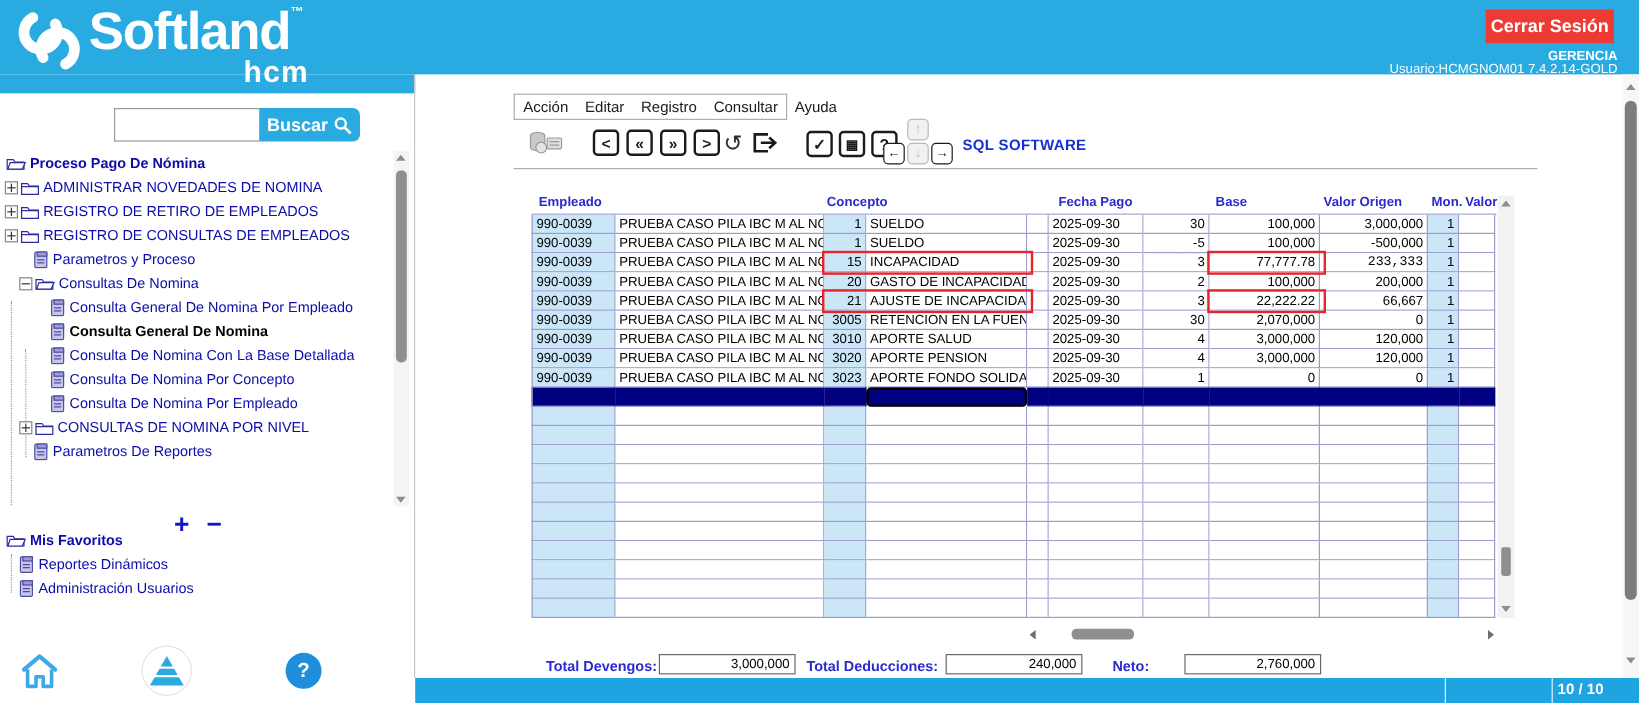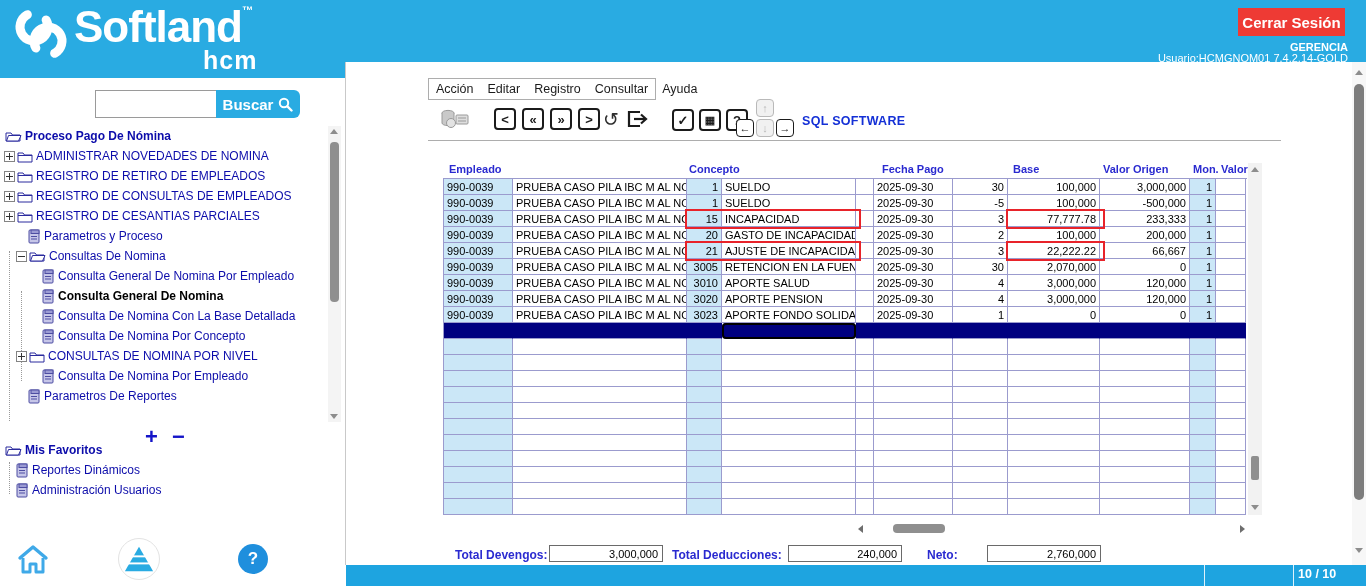--- a/index.html
+++ b/index.html
@@ -160,16 +160,6 @@
           </svg>
         </span>
         <span class="lbl">REGISTRO DE CONSULTAS DE EMPLEADOS</span>
-      </div>
-      <div class="tree-item" style="padding-left: 2px;">
-        <span class="expander plus"></span>
-        <span style="display: inline-flex;">
-          <svg width="16" height="13" viewBox="0 0 16 13">
-            <path d="M1 3 h5 l1.5 2 H15 V12 H1 Z" fill="#fff" stroke="#2b2b9e"></path>
-            <line x1="1" y1="5.5" x2="15" y2="5.5" stroke="#2b2b9e"></line>
-          </svg>
-        </span>
-        <span class="lbl">REGISTRO DE CESANTIAS PARCIALES</span>
       </div>
       <div class="tree-item" style="padding-left: 26px;">
         <span style="display: inline-flex;">

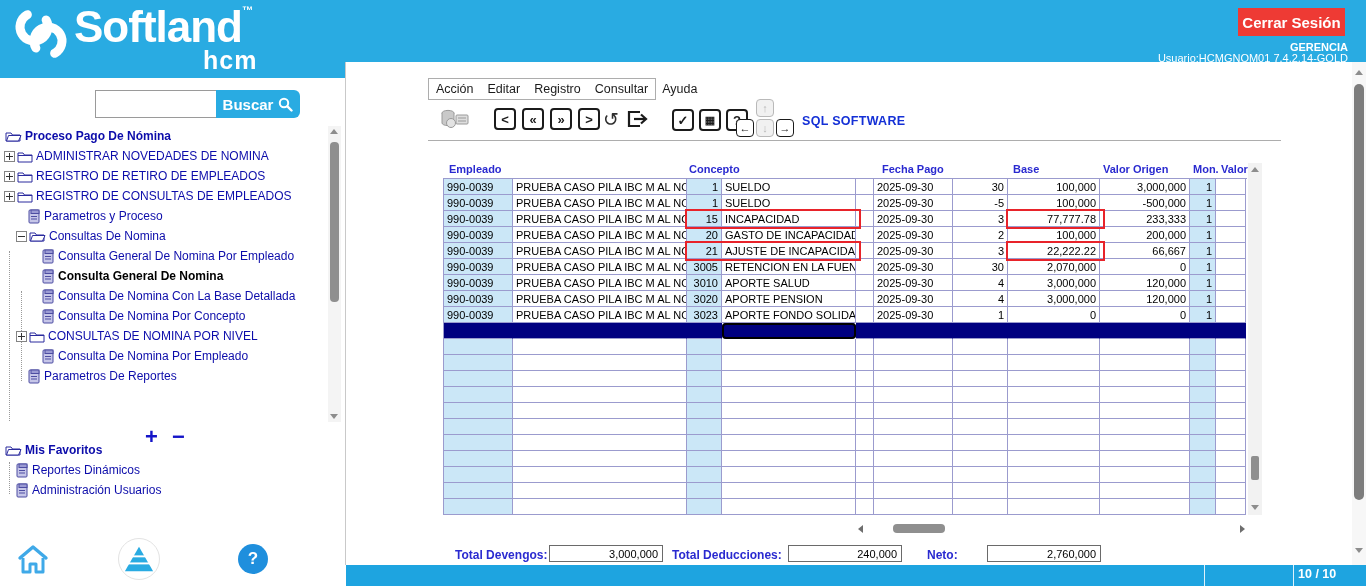--- a/index.html
+++ b/index.html
@@ -407,7 +407,7 @@
         <span class="cell " style="width: 79px;">2025-09-30</span>
         <span class="cell num" style="width: 55px;">3</span>
         <span class="cell num" style="width: 92px;">77,777.78</span>
-        <span class="cell num" style="width: 90px;">233,333</span>
+        <span class="cell num" style="width: 90px; font-family: Liberation Mono, monospace;">233,333</span>
         <span class="cell blue num" style="width: 26px;">1</span>
         <span class="cell" style="width: 30px;"></span>
         <div class="rbox" style="left: 242px; width: 172px;"></div>

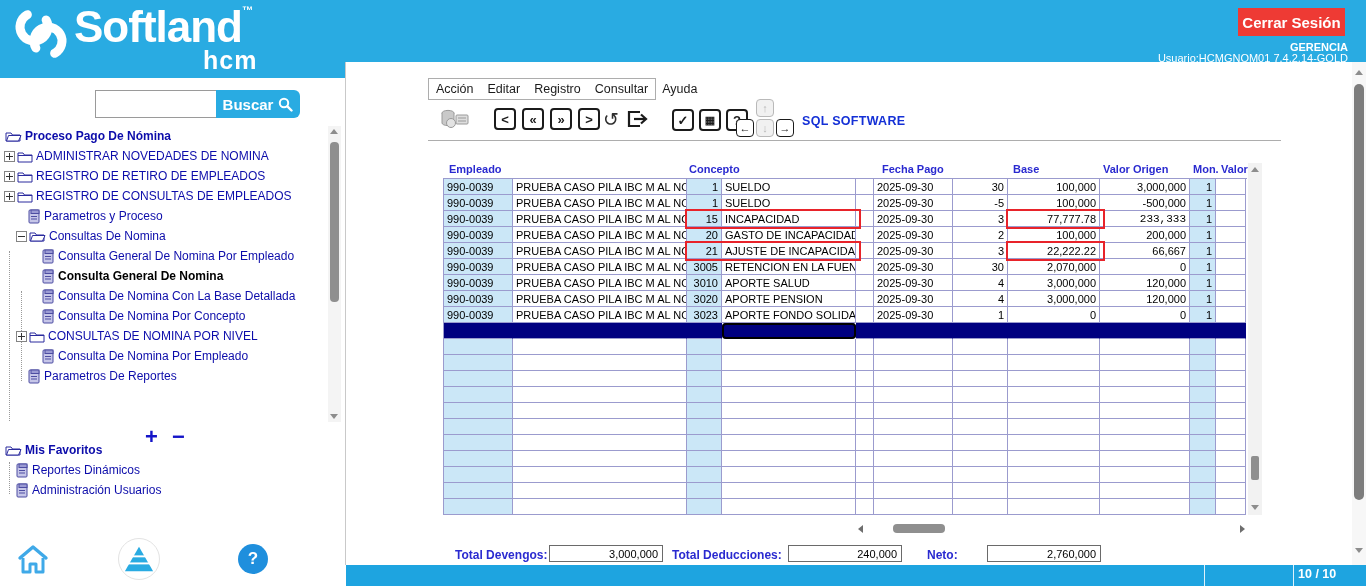--- a/index.html
+++ b/index.html
@@ -226,6 +226,17 @@
         </span>
         <span class="lbl">Consulta De Nomina Por Concepto</span>
       </div>
+      <div class="tree-item" style="padding-left: 40px;">
+        <span style="display: inline-flex;">
+          <svg width="13" height="15" viewBox="0 0 13 15">
+            <rect x="1" y="1" width="10" height="13" rx="1" fill="#c6c6e8" stroke="#4d4da2"></rect>
+            <rect x="3" y="1" width="8" height="3.5" fill="#9c9cd4" stroke="#4d4da2"></rect>
+            <line x1="3" y1="7.5" x2="9" y2="7.5" stroke="#4d4da2"></line>
+            <line x1="3" y1="10" x2="9" y2="10" stroke="#4d4da2"></line>
+          </svg>
+        </span>
+        <span class="lbl">Consulta De Nomina Por Empleado</span>
+      </div>
       <div class="tree-item" style="padding-left: 14px;">
         <span class="expander plus"></span>
         <span style="display: inline-flex;">
@@ -235,17 +246,6 @@
           </svg>
         </span>
         <span class="lbl">CONSULTAS DE NOMINA POR NIVEL</span>
-      </div>
-      <div class="tree-item" style="padding-left: 40px;">
-        <span style="display: inline-flex;">
-          <svg width="13" height="15" viewBox="0 0 13 15">
-            <rect x="1" y="1" width="10" height="13" rx="1" fill="#c6c6e8" stroke="#4d4da2"></rect>
-            <rect x="3" y="1" width="8" height="3.5" fill="#9c9cd4" stroke="#4d4da2"></rect>
-            <line x1="3" y1="7.5" x2="9" y2="7.5" stroke="#4d4da2"></line>
-            <line x1="3" y1="10" x2="9" y2="10" stroke="#4d4da2"></line>
-          </svg>
-        </span>
-        <span class="lbl">Consulta De Nomina Por Empleado</span>
       </div>
       <div class="tree-item" style="padding-left: 26px;">
         <span style="display: inline-flex;">

